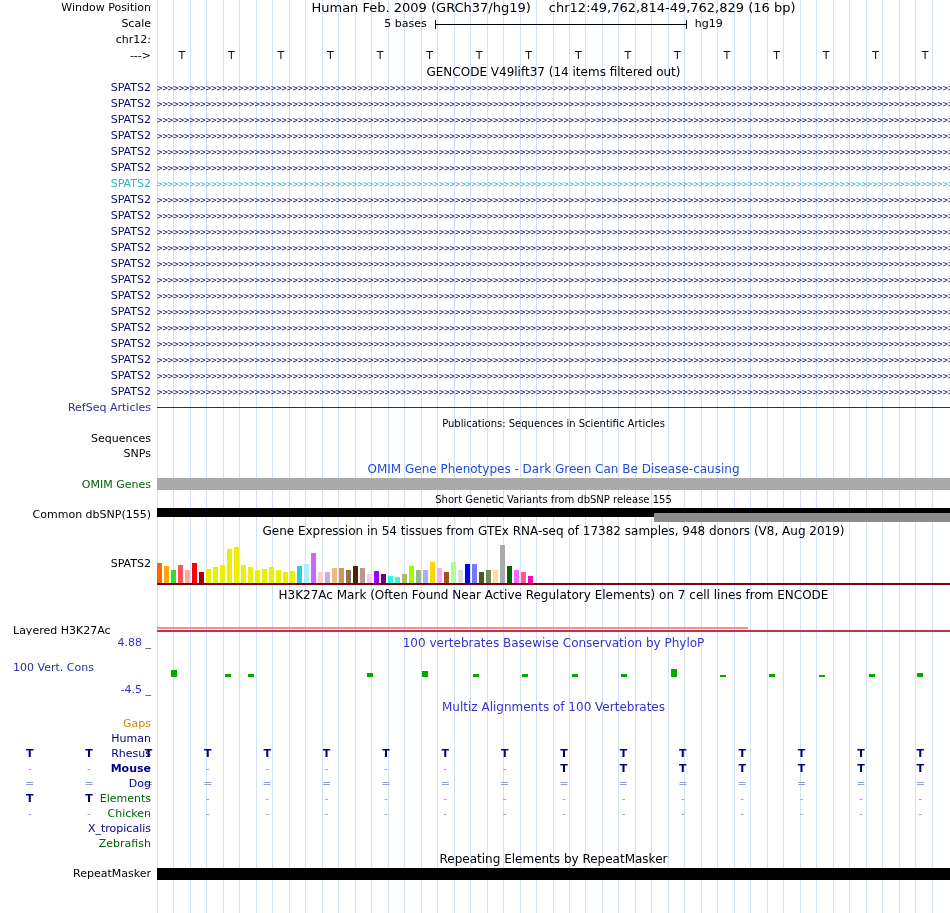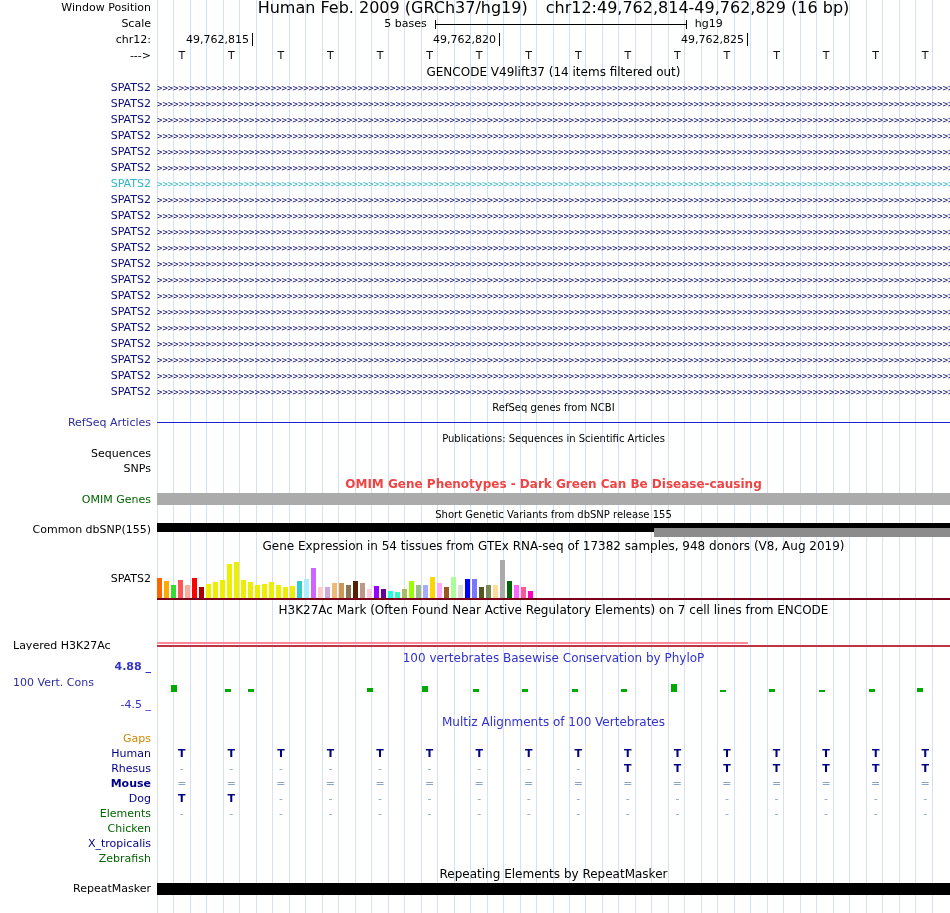--- a/index.html
+++ b/index.html
@@ -29,7 +29,7 @@
   .tgreen { color:#ef4444;font-weight:bold; }
   .lblue { color:#2d2da0; }
   .lgreen { color:#006400; }
-  .titlewrap { display:flex; justify-content:center; gap:18px; font-size:16px; white-space:nowrap; }
+  .titlewrap { display:flex; justify-content:center; gap:18px; font-size:13px; white-space:nowrap; }
   .scalewrap { display:flex; align-items:center; justify-content:center; gap:8px; font-size:11px; }
   .ruler { width:252px; height:9px; border-left:1px solid #000; border-right:1px solid #000;
            background:linear-gradient(#000,#000) center/100% 1px no-repeat; }

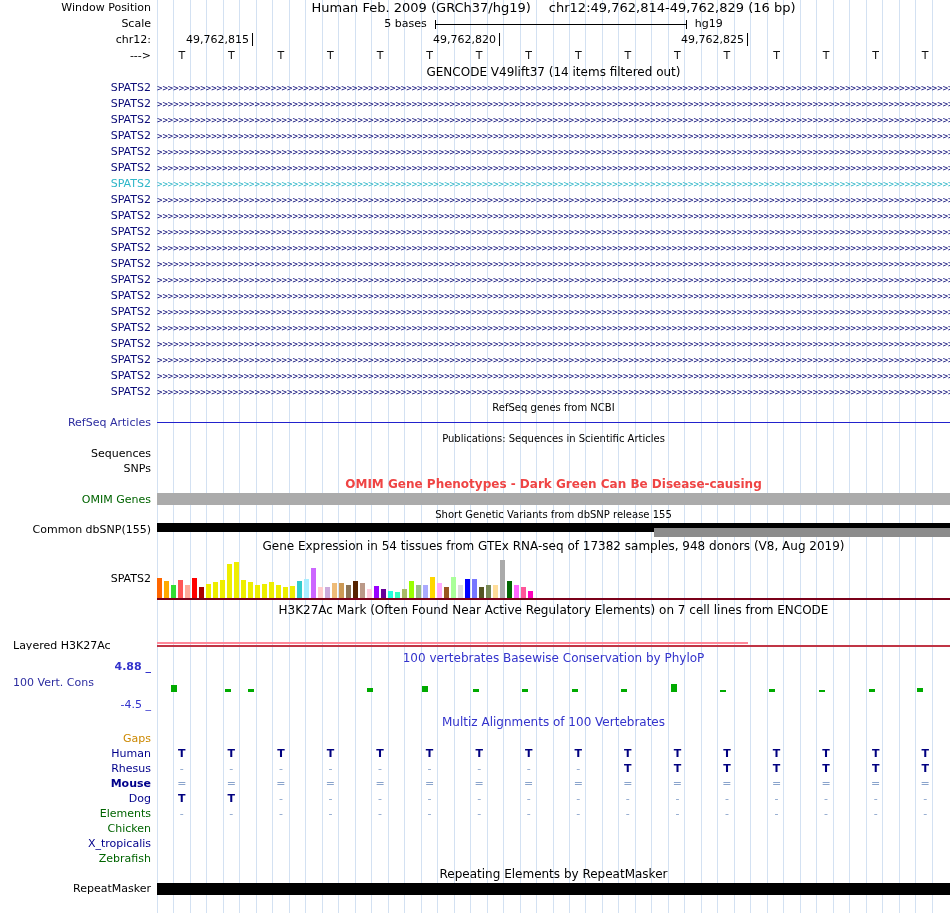--- a/index.html
+++ b/index.html
@@ -93,11 +93,6 @@
 
   <div class="row r16">
     <div class="lab">chr12:</div>
-    <div class="con">
-        <span class="postick" style="left: 96px;">49,762,815</span>
-        <span class="postick" style="left: 343px;">49,762,820</span>
-        <span class="postick" style="left: 591px;">49,762,825</span>
-      </div>
   </div>
 
   <div class="row r16">

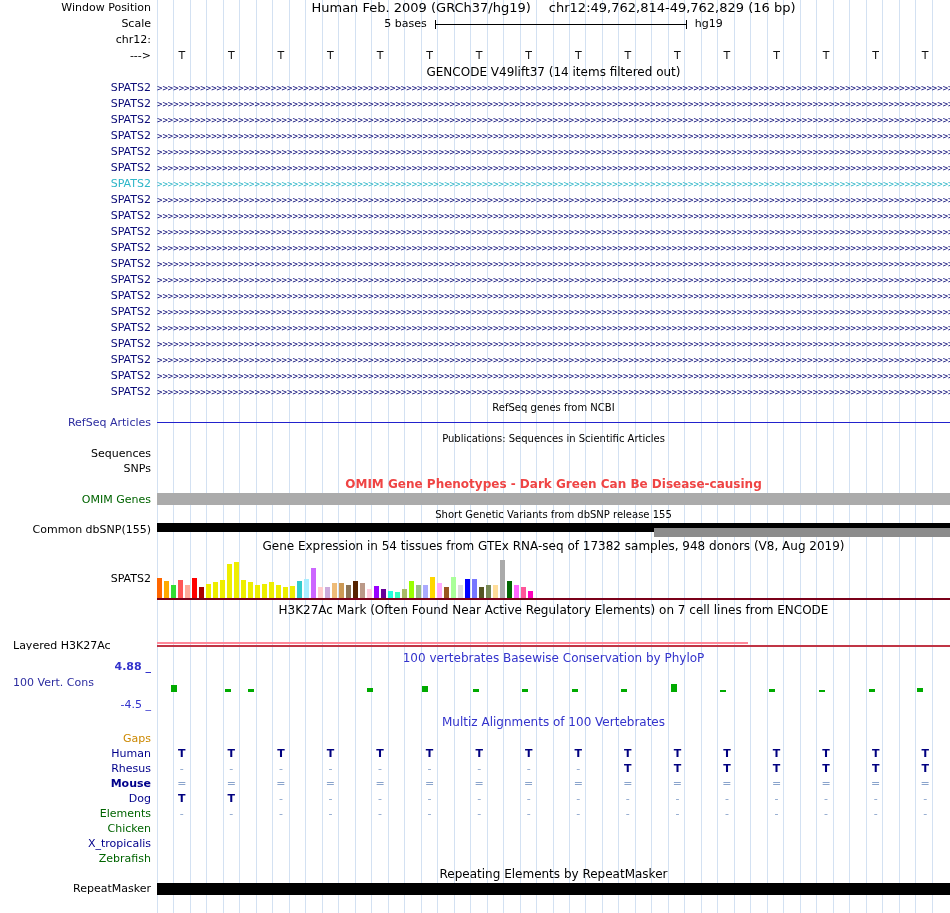--- a/index.html
+++ b/index.html
@@ -204,10 +204,6 @@
       </div>
     </div>
 
-  <div class="row r15">
-    <div class="lab"></div>
-    <div class="con title t10">RefSeq genes from NCBI</div>
-  </div>
   <div class="row r16">
     <div class="lab lblue">RefSeq Articles</div>
     <div class="con">

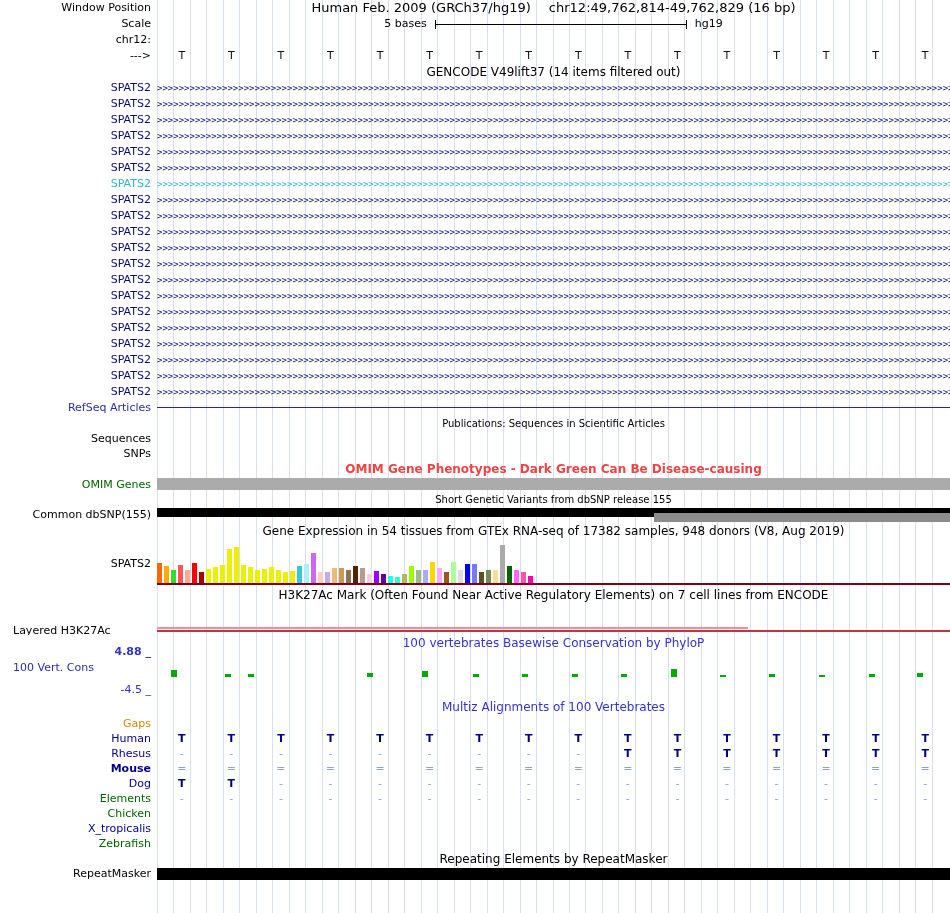--- a/index.html
+++ b/index.html
@@ -26,7 +26,7 @@
   .t12 { font-size:12px; }
   .t10 { font-size:10px; }
   .tblue { color:#3333cc; }
-  .tgreen { color:#ef4444;font-weight:bold; }
+  .tgreen { color:#1d4ed8; }
   .lblue { color:#2d2da0; }
   .lgreen { color:#006400; }
   .titlewrap { display:flex; justify-content:center; gap:18px; font-size:13px; white-space:nowrap; }

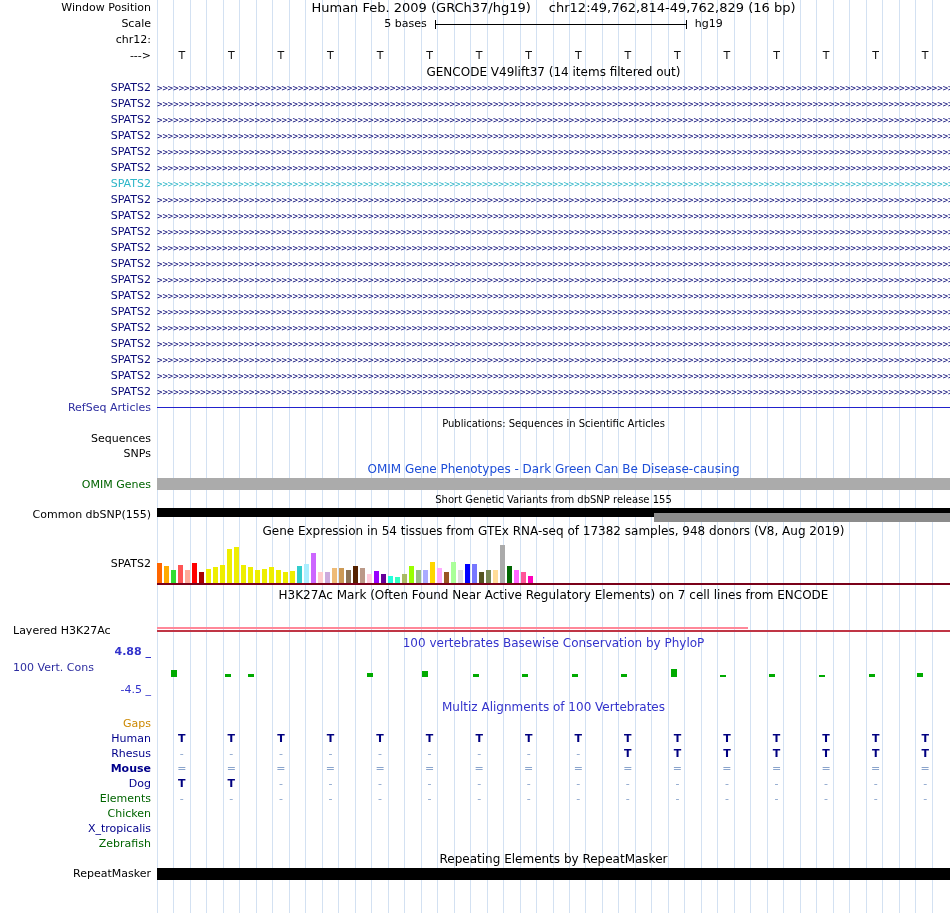--- a/index.html
+++ b/index.html
@@ -54,7 +54,7 @@
   .hline2 { position:absolute; left:0; top:27px; width:100%; height:2px; background:#c03545; }
   .phylop { position:relative; display:flex; z-index:1; height:64px; }
   .labcol { width:157px; flex:none; position:relative; }
-  .pmax { position:absolute; top:10px; right:6px; color:#3333cc;font-weight:bold; }
+  .pmax { position:absolute; top:1px; right:6px; color:#3333cc; }
   .pname { position:absolute; top:26px; left:13px; color:#2d2da0; }
   .pmin { position:absolute; top:48px; right:6px; color:#3333cc; }
   .pcon { flex:1; position:relative; }

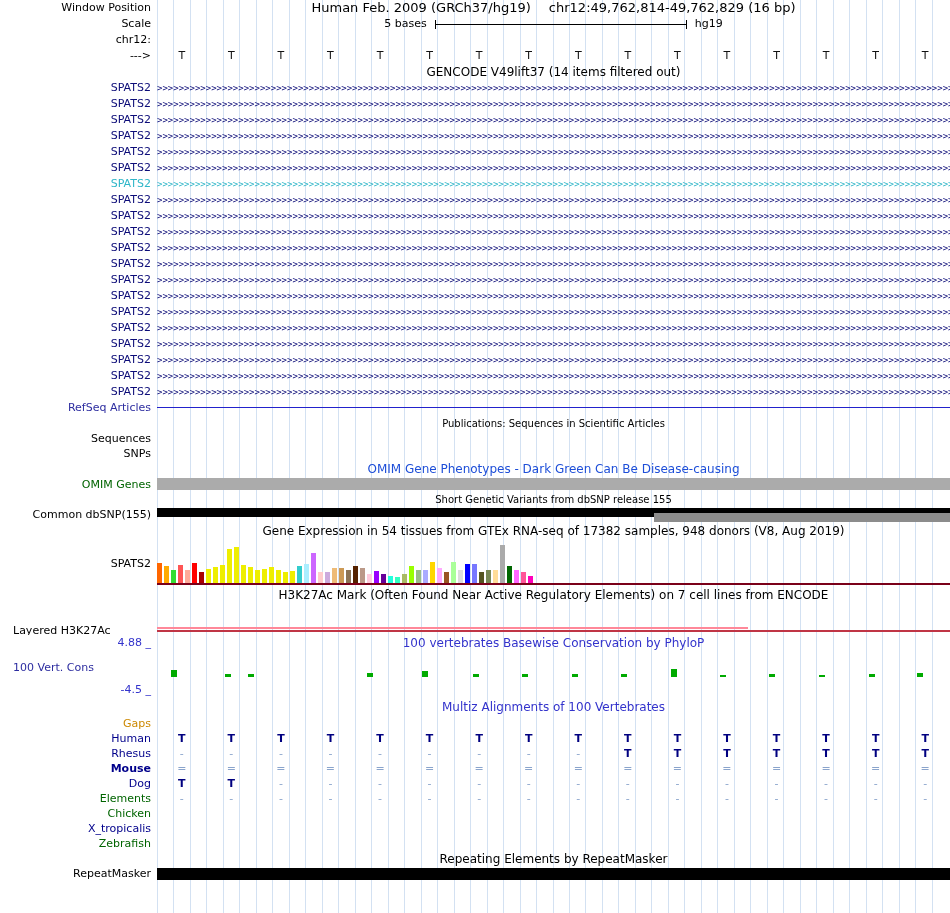--- a/index.html
+++ b/index.html
@@ -61,7 +61,7 @@
   .pcon .title { line-height:17px; }
   .pmarks { position:absolute; left:0; right:0; top:17px; bottom:0; }
   .pmark { position:absolute; bottom:22px; width:6px; }
-  .mrow { height:15px; line-height:15px; }
+  .mrow { height:15px; line-height:15px;flex-direction:column; }
   .mcells { display:flex; font-weight:bold; font-size:11px; }
   .mcell { flex:1; text-align:center; }
   .mbase { color:#000080; }

